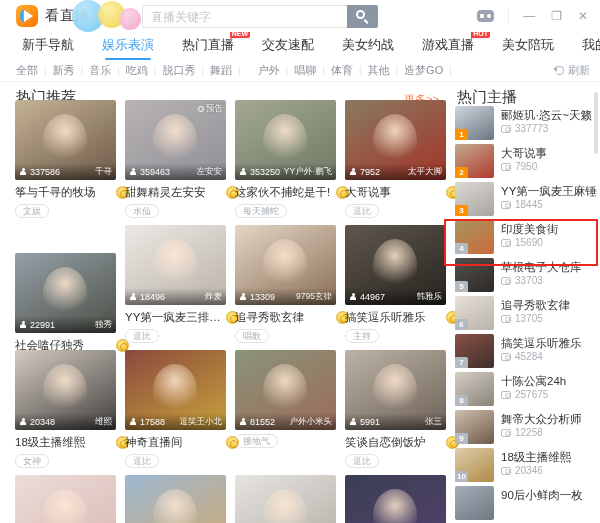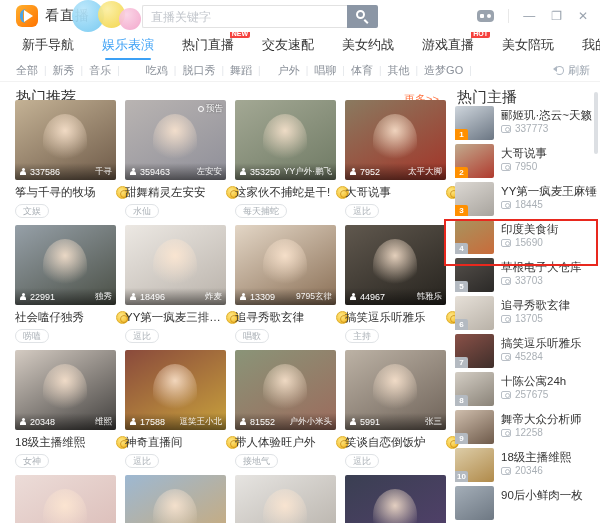--- a/index.html
+++ b/index.html
@@ -192,7 +192,7 @@
         <span class="subnav-item">音乐</span>
         <span class="subnav-sep">|</span>
       </span>
-      <span style="display:flex;align-items:center;margin-left:20px;">
+      <span style="display:flex;align-items:center;">
         <span class="subnav-item">吃鸡</span>
         <span class="subnav-sep">|</span>
       </span>

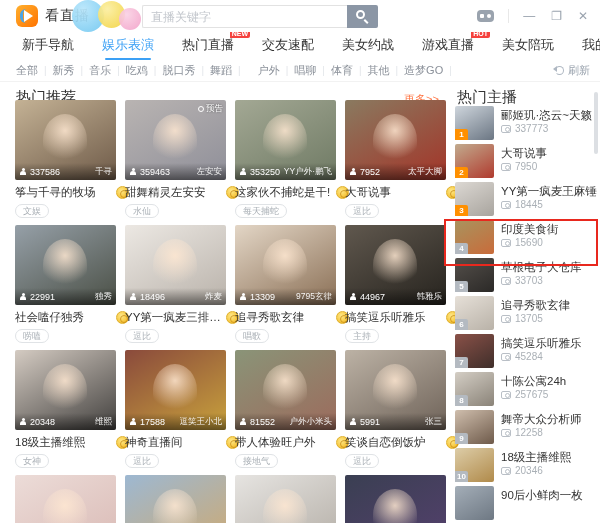--- a/index.html
+++ b/index.html
@@ -312,7 +312,7 @@
         <span class="tag-pill">逗比</span>
       </div>
       <div class="card">
-        <div class="thumb" style="background: linear-gradient(150deg, rgb(150, 160, 168) 0%, rgb(74, 79, 69) 100%);">
+        <div class="thumb" style="background: linear-gradient(150deg, rgb(150, 160, 168) 0%, rgb(74, 79, 69) 100%); margin-top: 28px;">
           <div class="face"></div>
 
           <div class="thumb-bottom">

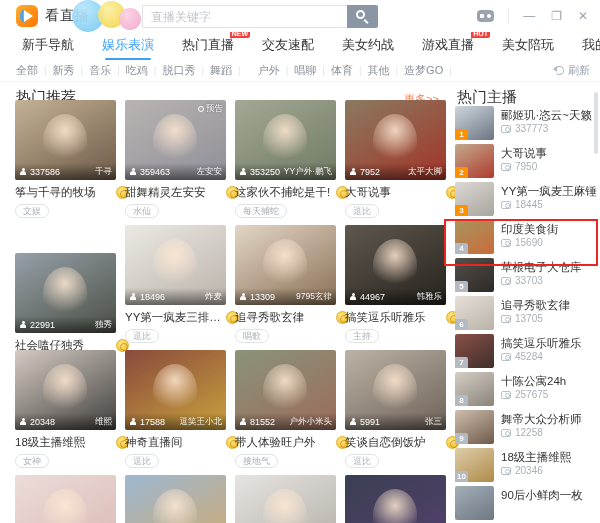--- a/index.html
+++ b/index.html
@@ -431,10 +431,6 @@
             <span class="watermark">户外小米头</span>
           </div>
         </div>
-        <div class="card-title-row">
-          <span class="card-title">带人体验旺户外</span>
-          <span class="coin-icon"></span>
-        </div>
         <span class="tag-pill">接地气</span>
       </div>
       <div class="card">

